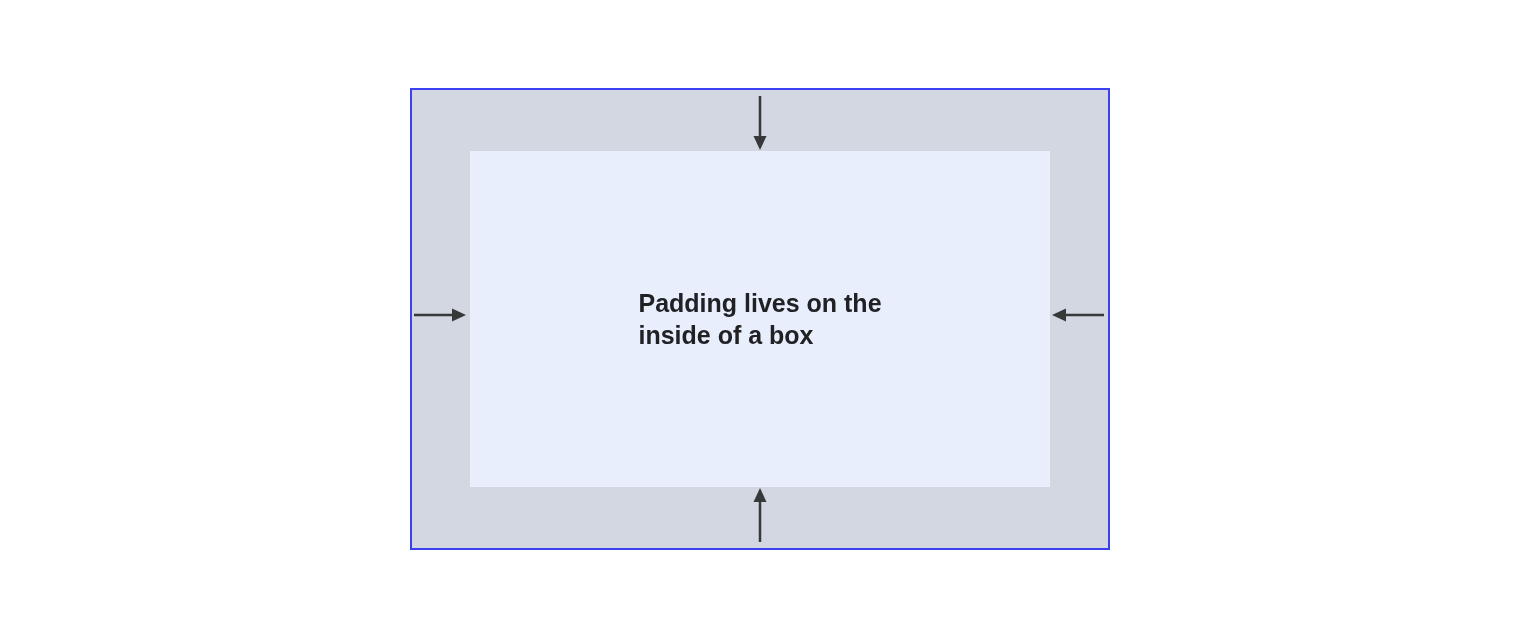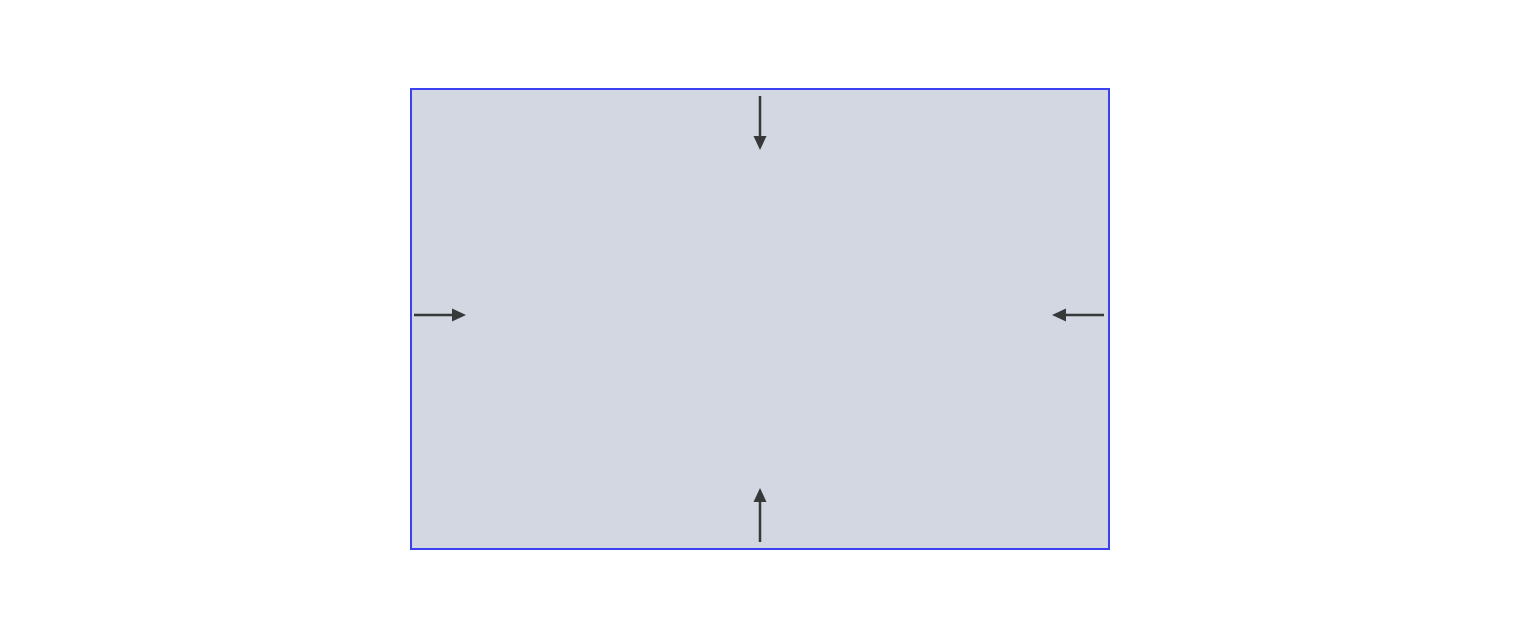--- a/index.html
+++ b/index.html
@@ -60,6 +60,12 @@
 
   <div class="outer-box"></div>
 
+  <div class="inner-box">
+    <div class="inner-label">
+      <div>Padding lives on the</div>
+      <div>inside of a box</div>
+    </div>
+  </div>
 
   <span class="arrow arrow-top">
     <svg width="16" height="54" viewBox="0 0 16 54" xmlns="http://www.w3.org/2000/svg">

